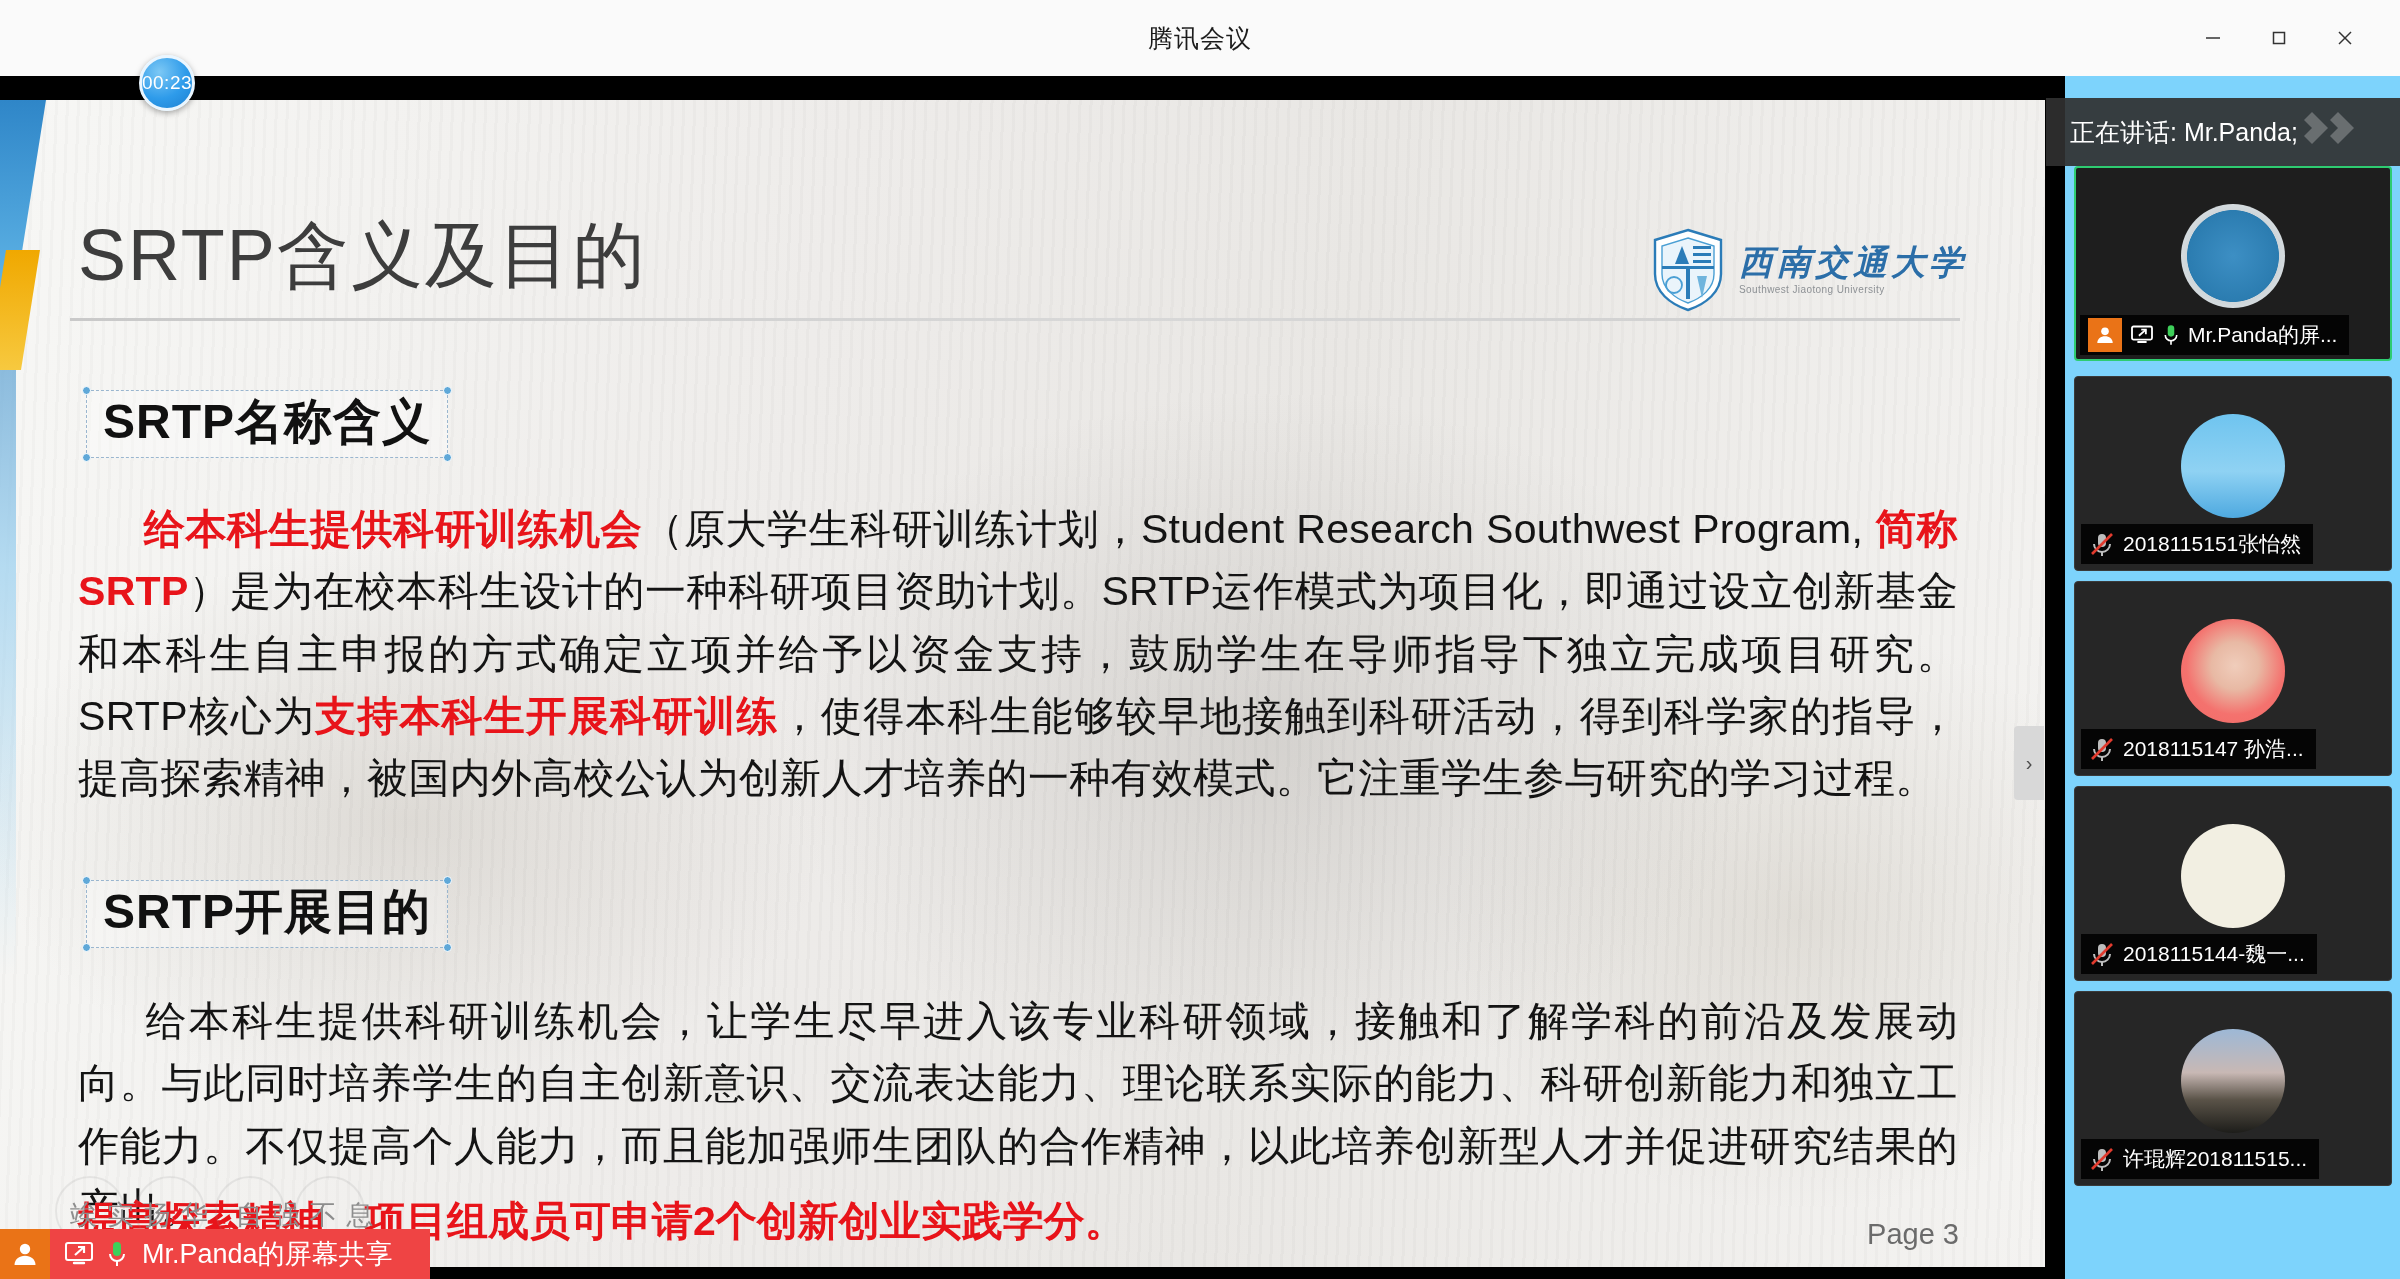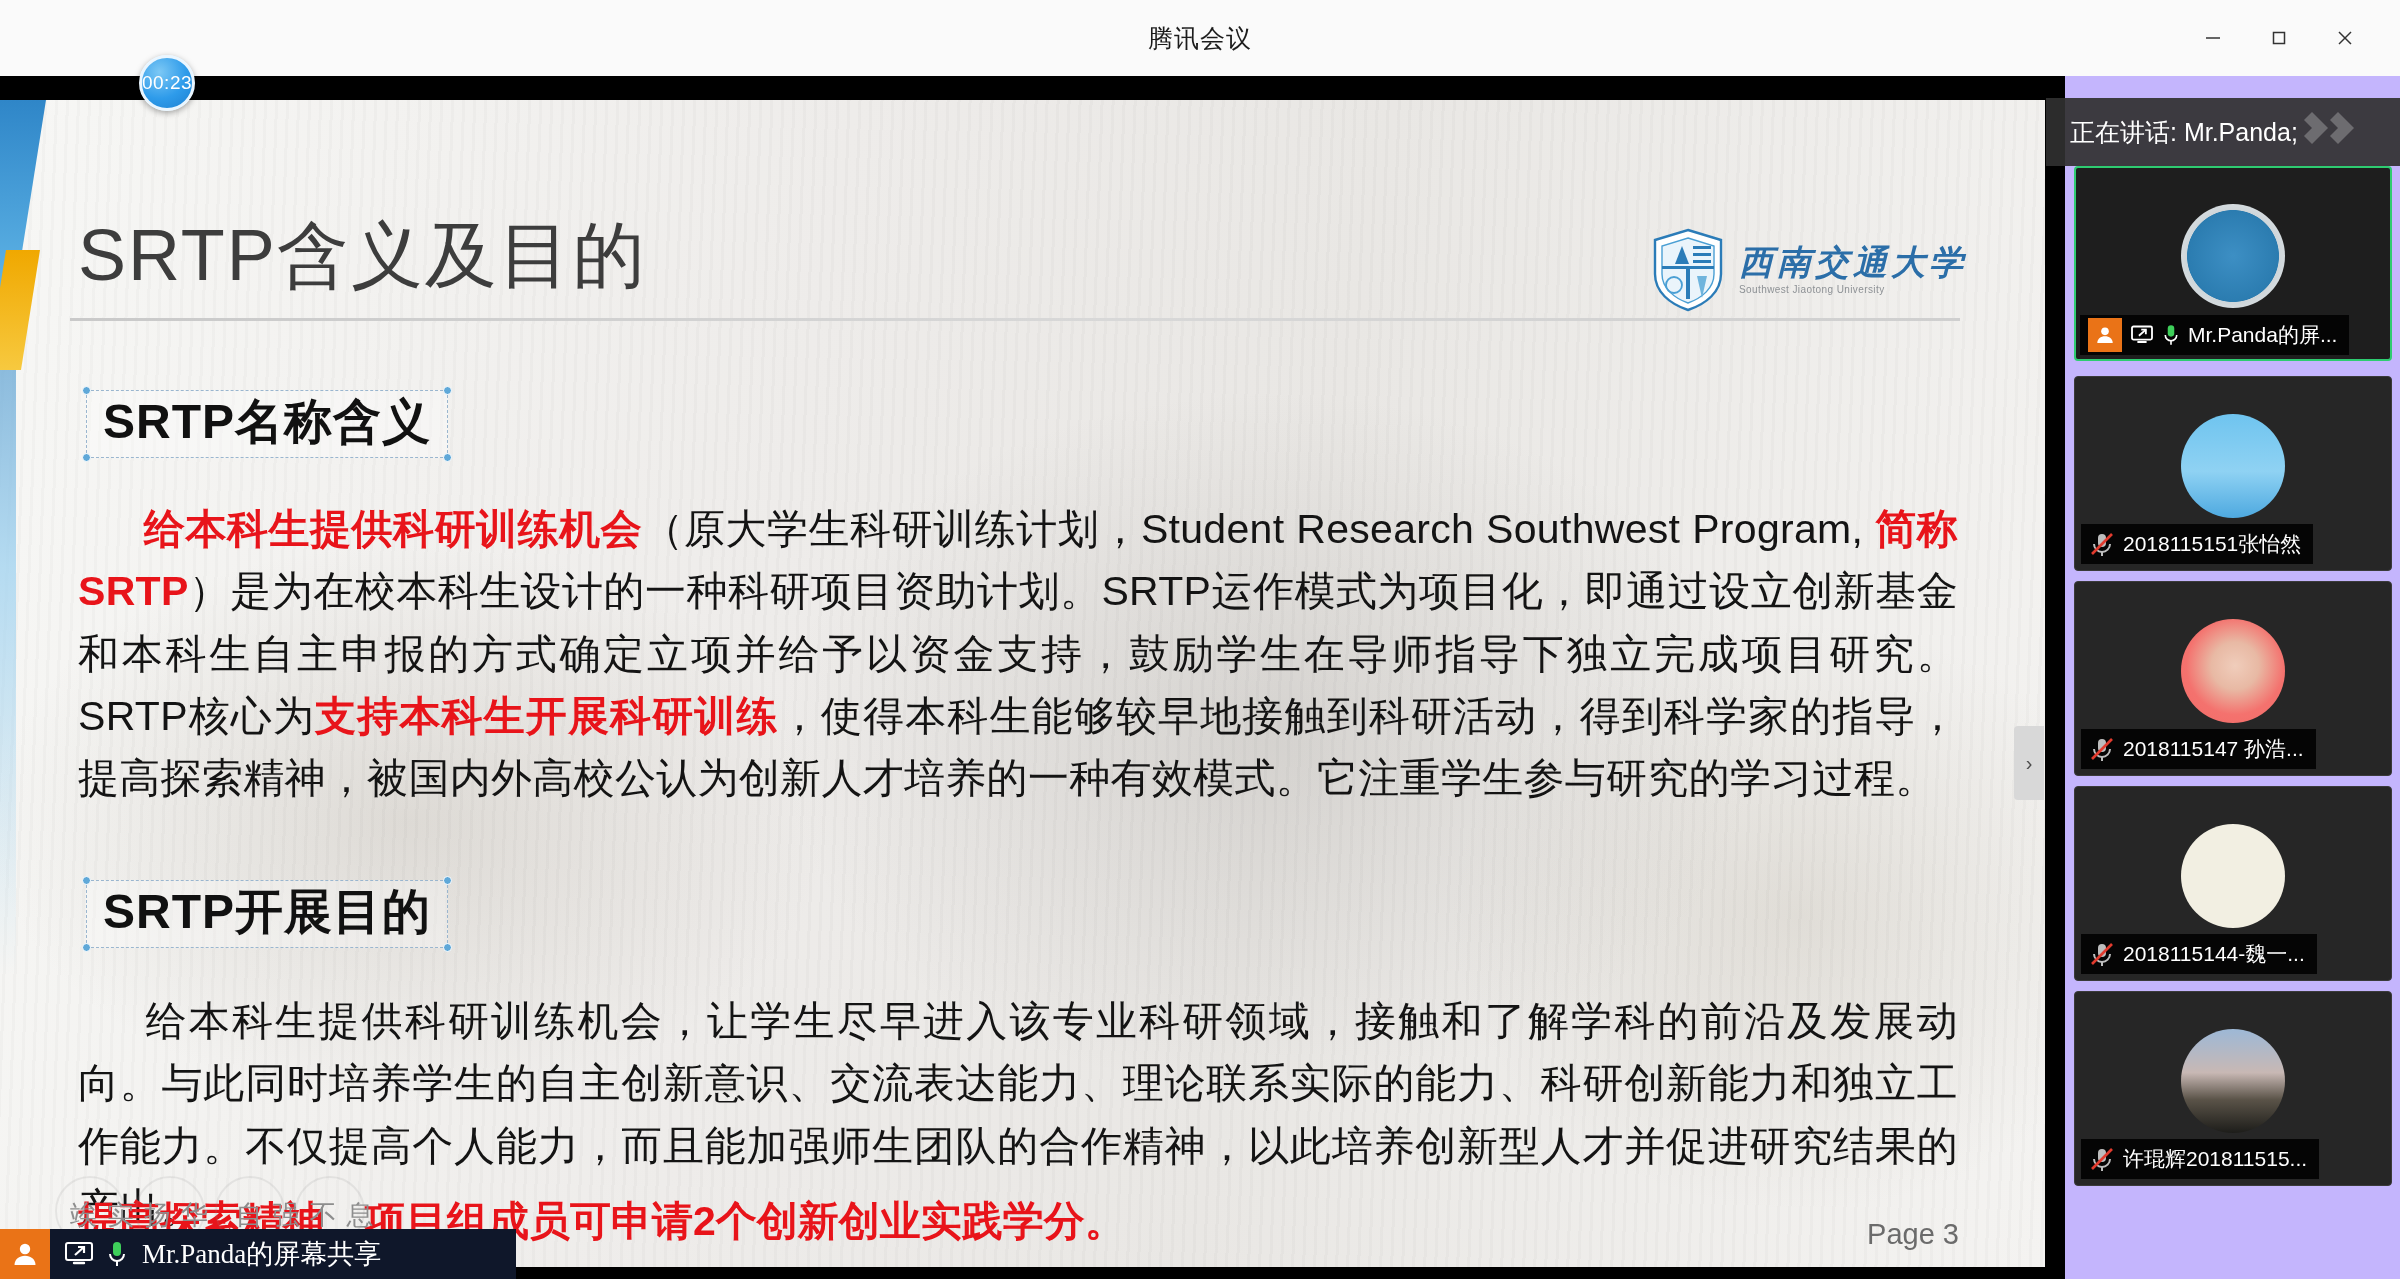--- a/index.html
+++ b/index.html
@@ -101,7 +101,7 @@
   .tb-name{ color:#fff; font-size:27px; margin-left:14px; white-space:nowrap; }
 
   
-  .rail{ position:absolute; right:0; top:76px; width:335px; height:1203px; background:#c4b5fd; }
+  .rail{ position:absolute; right:0; top:76px; width:335px; height:1203px; background:#7dd3fc; }
   .speaking-banner{ position:absolute; right:0; top:98px; width:354px; height:68px;
      background:rgba(48,48,48,.92); display:flex; align-items:center; z-index:50; }
   .speaking-banner .sb-text{ color:#fff; font-size:25px; margin-left:24px; white-space:nowrap; }

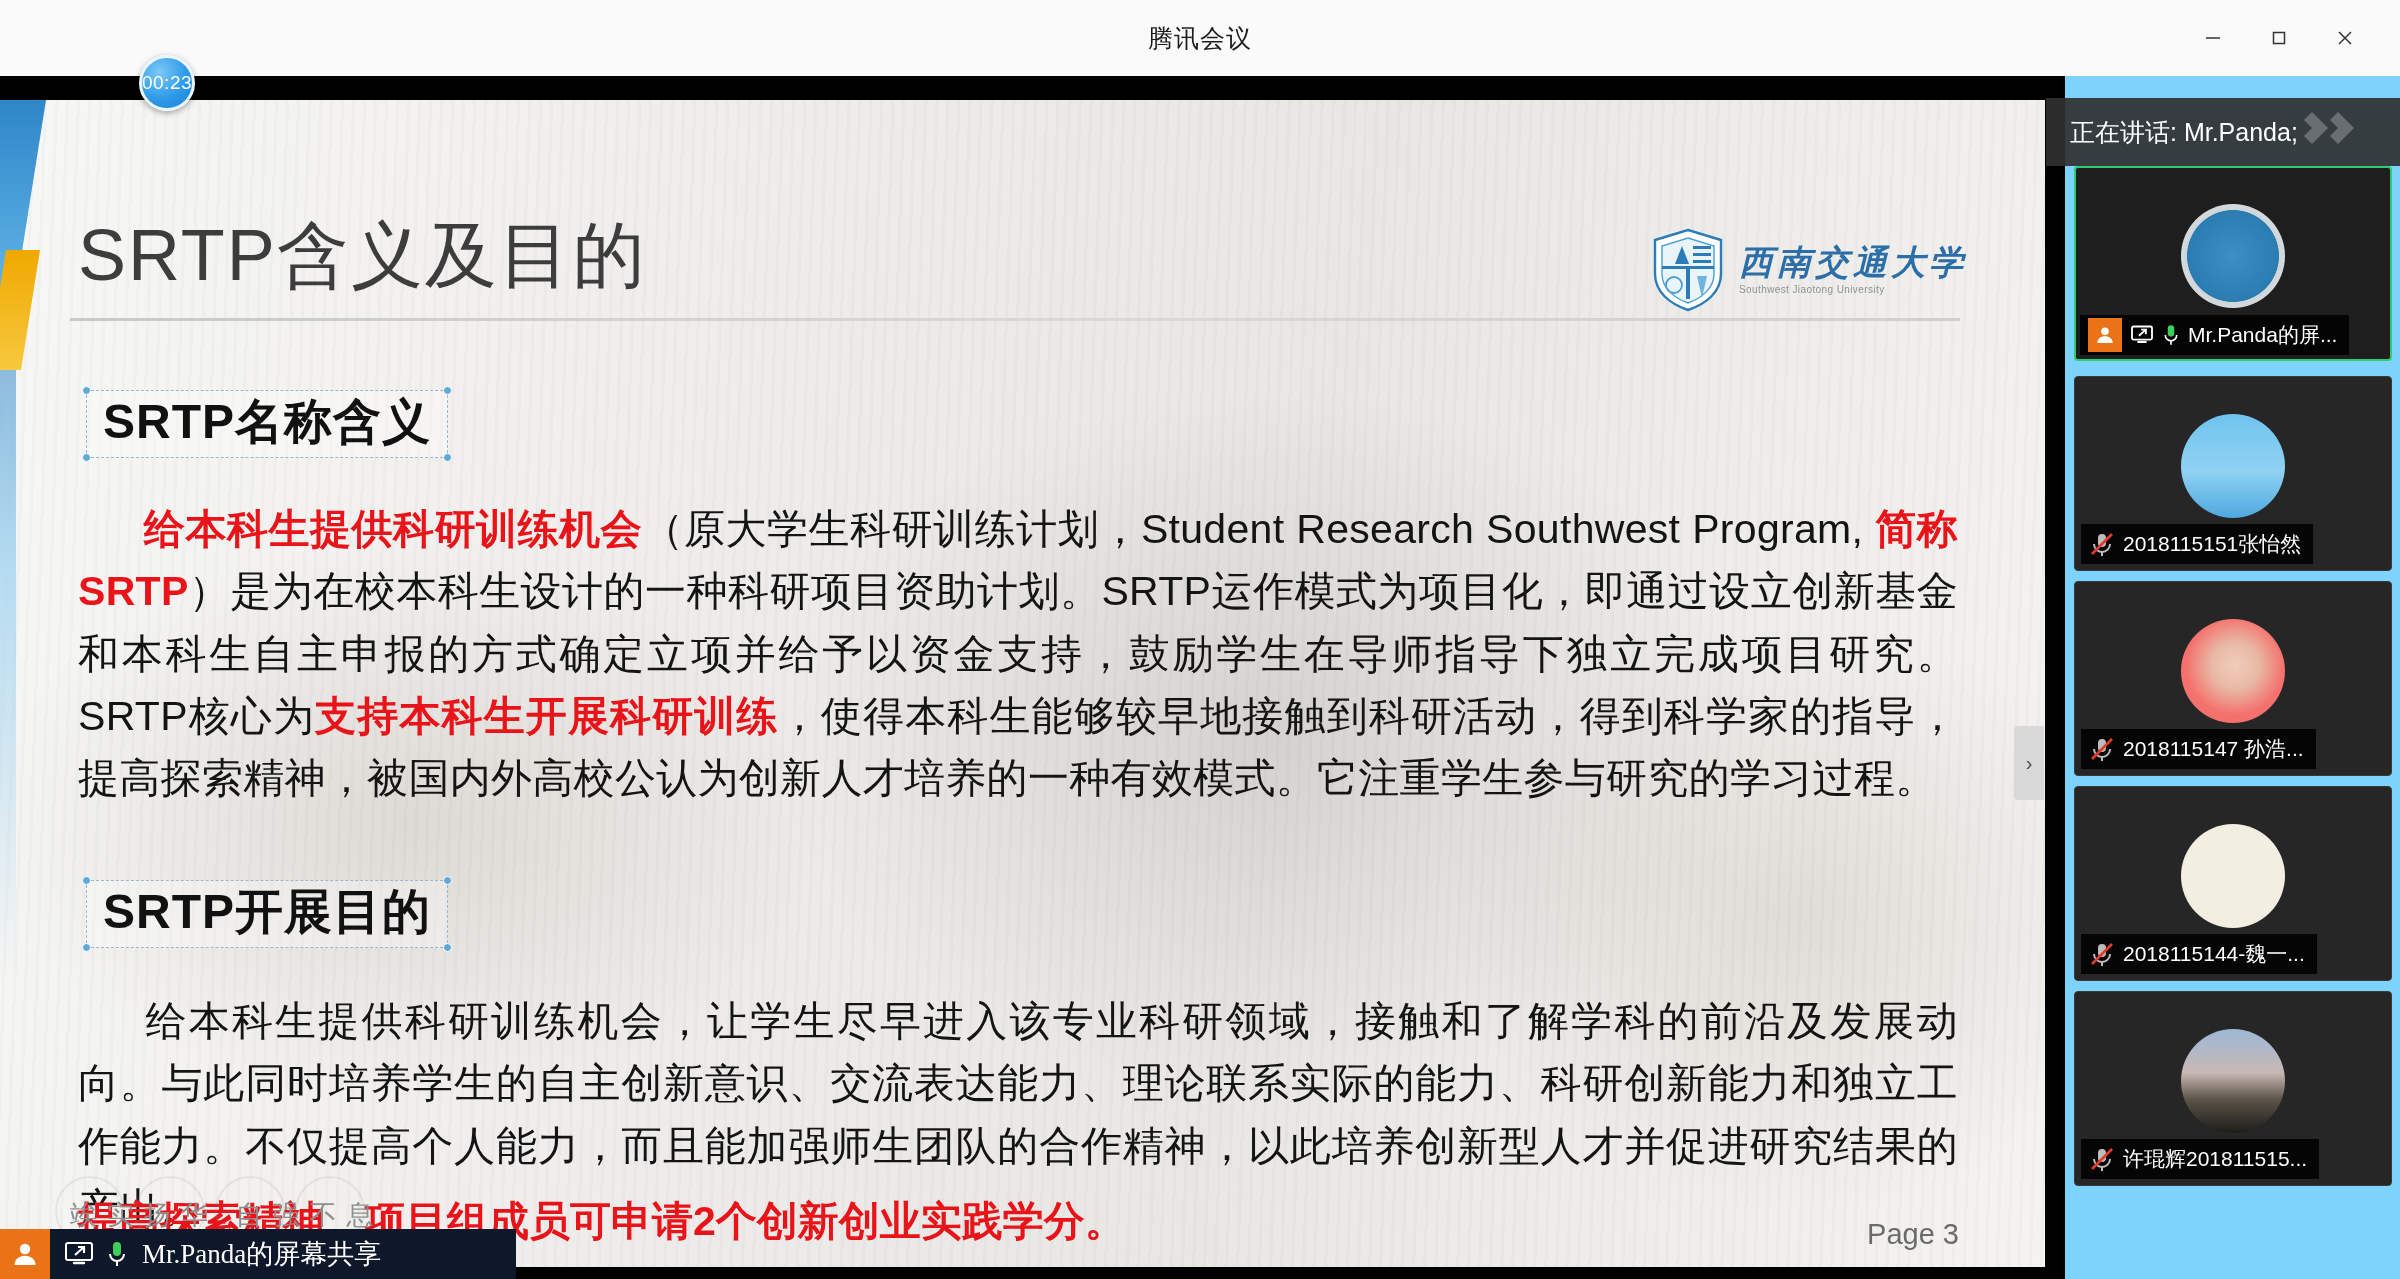--- a/index.html
+++ b/index.html
@@ -93,8 +93,8 @@
      justify-content:center; color:#4a4a4a; font-size:20px; z-index:30; }
 
   
-  .share-taskbar{ position:absolute; left:0; bottom:0; width:516px; height:50px;
-     background:#0f172a; display:flex; align-items:center; z-index:45;font-family:Liberation Serif, serif; }
+  .share-taskbar{ position:absolute; left:0; bottom:0; width:430px; height:50px;
+     background:#ef4444; display:flex; align-items:center; z-index:45; }
   .tb-user{ width:50px; height:50px; background:#ea7317; display:flex; align-items:center;
      justify-content:center; }
   .tb-icons{ display:flex; align-items:center; gap:12px; margin-left:14px; }

